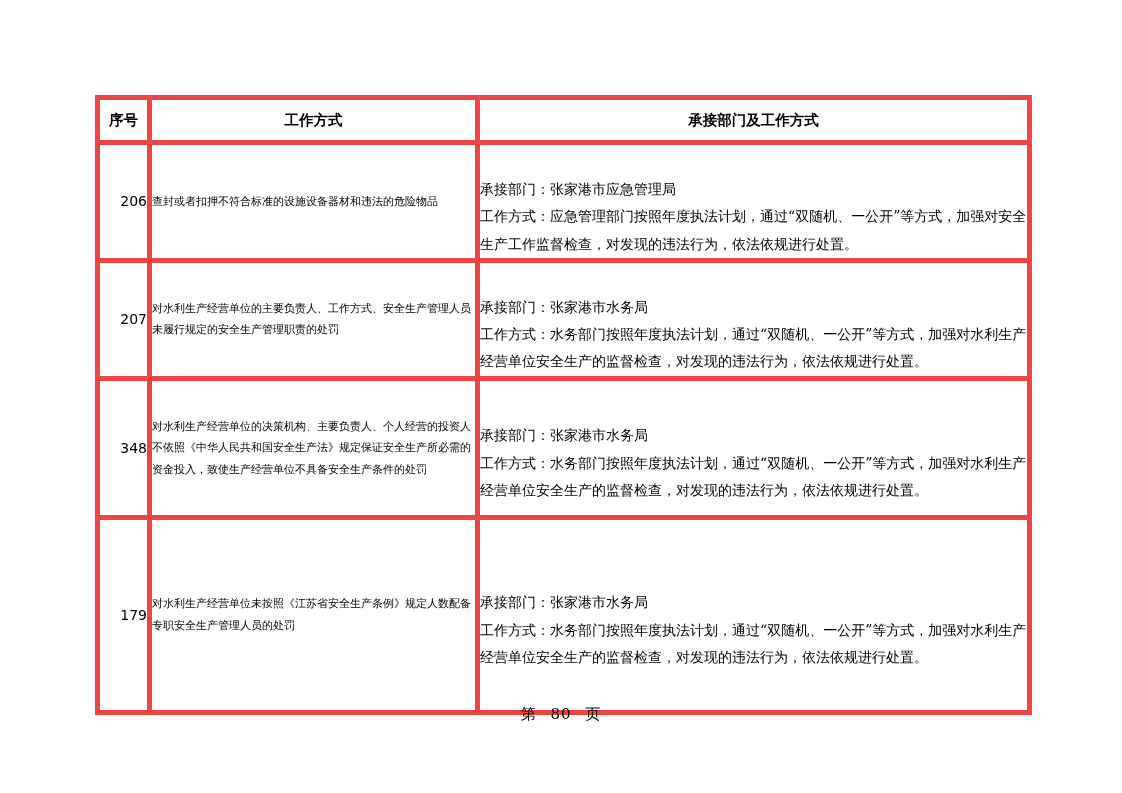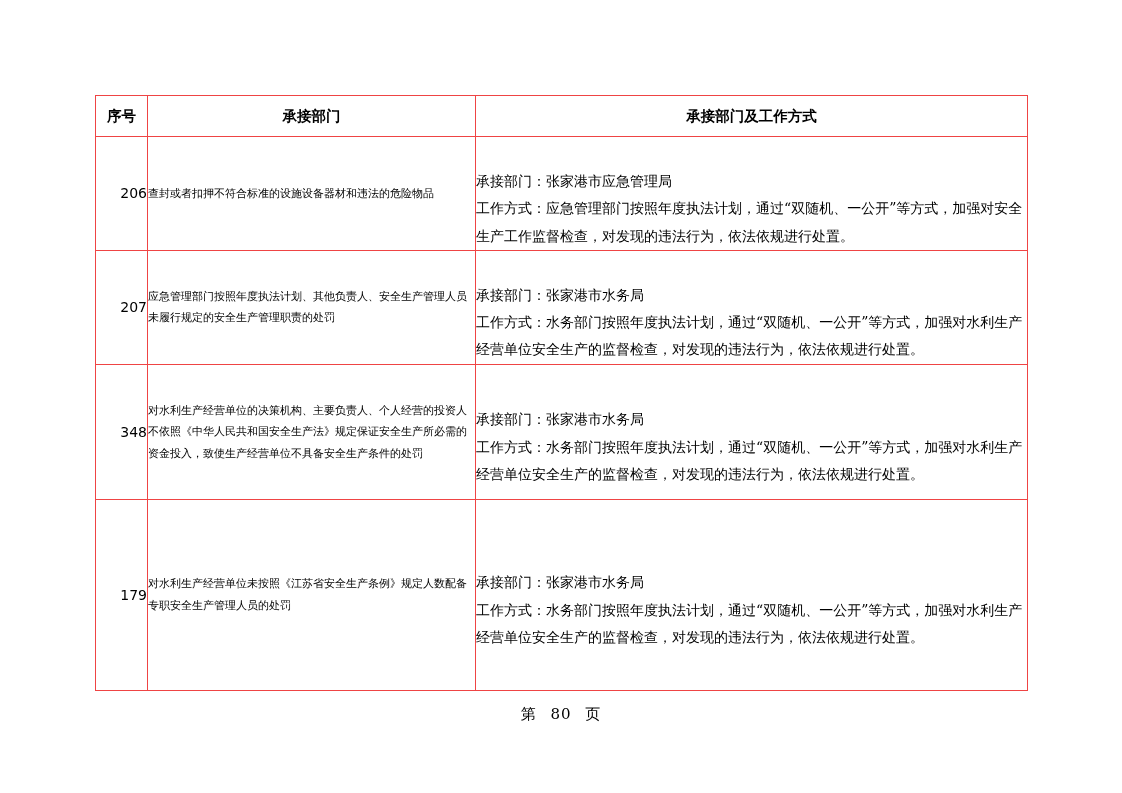--- a/index.html
+++ b/index.html
@@ -32,7 +32,7 @@
     table-layout: fixed;
   }
   .doc-table td, .doc-table th {
-    border: 1px solid #ef4444;
+    border: 5px solid #ef4444;
     vertical-align: middle;
     padding: 0;
   }

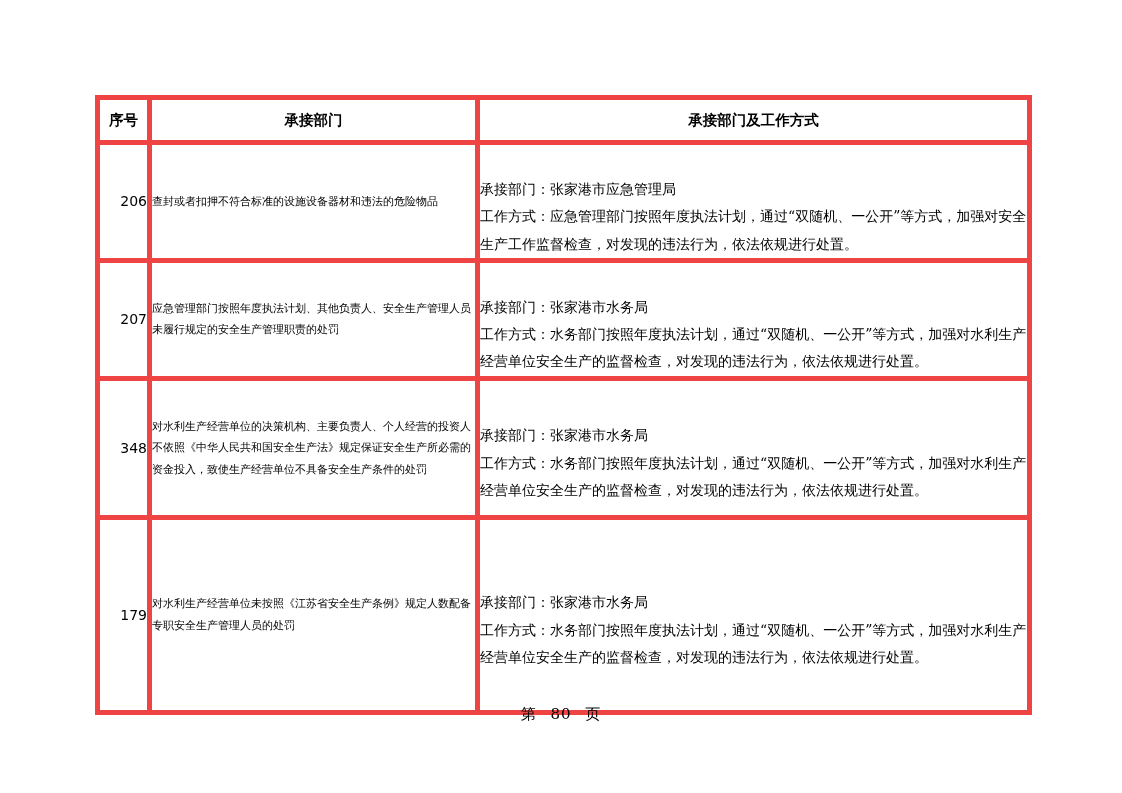--- a/index.html
+++ b/index.html
@@ -99,7 +99,7 @@
     <thead>
       <tr>
         <th>序号</th>
-        <th>承接部门</th>
+        <th>工作方式</th>
         <th>承接部门及工作方式</th>
       </tr>
     </thead>

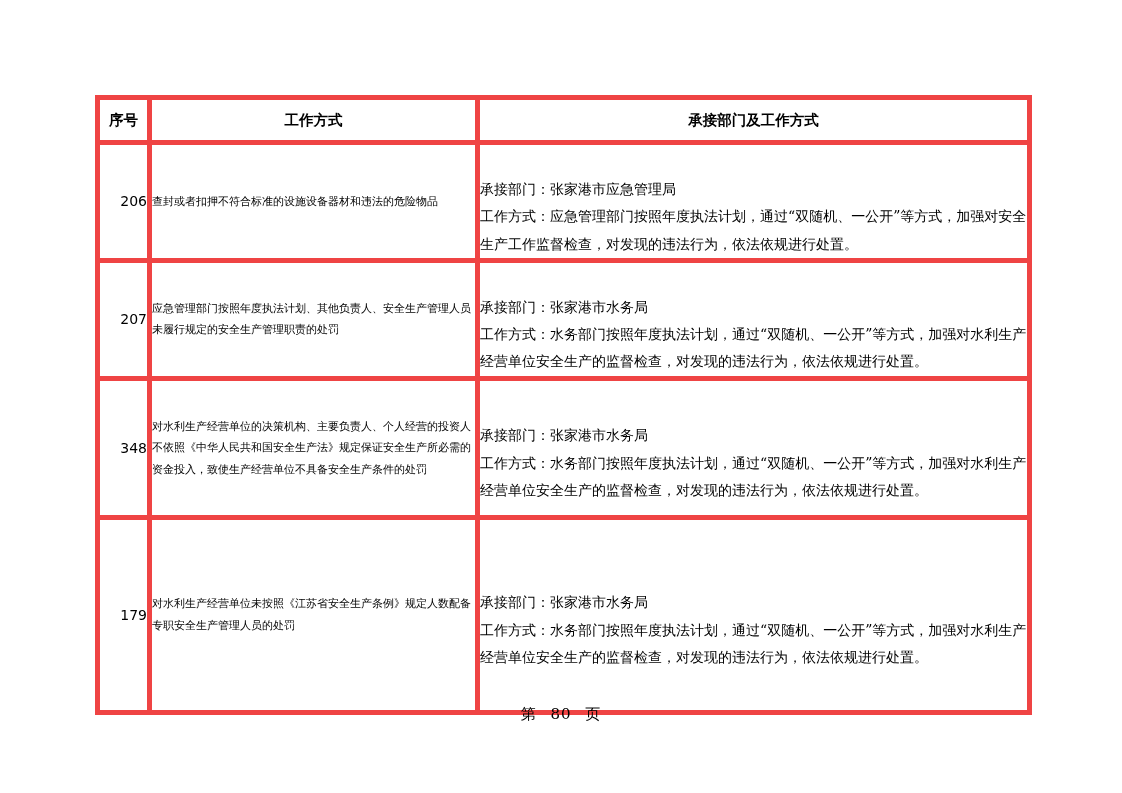--- a/index.html
+++ b/index.html
@@ -114,7 +114,7 @@
       </tr>
       <tr class="row-207">
         <td class="cell-seq">207</td>
-        <td class="cell-name">应急管理部门按照年度执法计划、其他负责人、安全生产管理人员未履行规定的安全生产管理职责的处罚</td>
+        <td class="cell-name">对水利生产经营单位的主要负责人、工作方式、安全生产管理人员未履行规定的安全生产管理职责的处罚</td>
         <td class="cell-dept">
           <span class="line-indent">承接部门：张家港市水务局</span>
           <span>工作方式：水务部门按照年度执法计划，通过“双随机、一公开”等方式，加强对水利生产经营单位安全生产的监督检查，对发现的违法行为，依法依规进行处置。</span>

